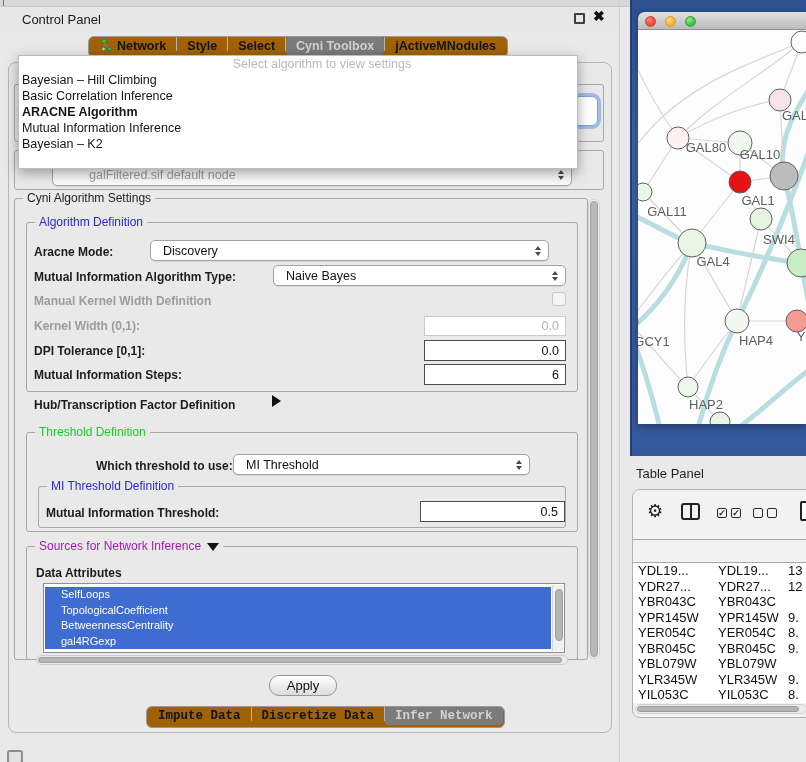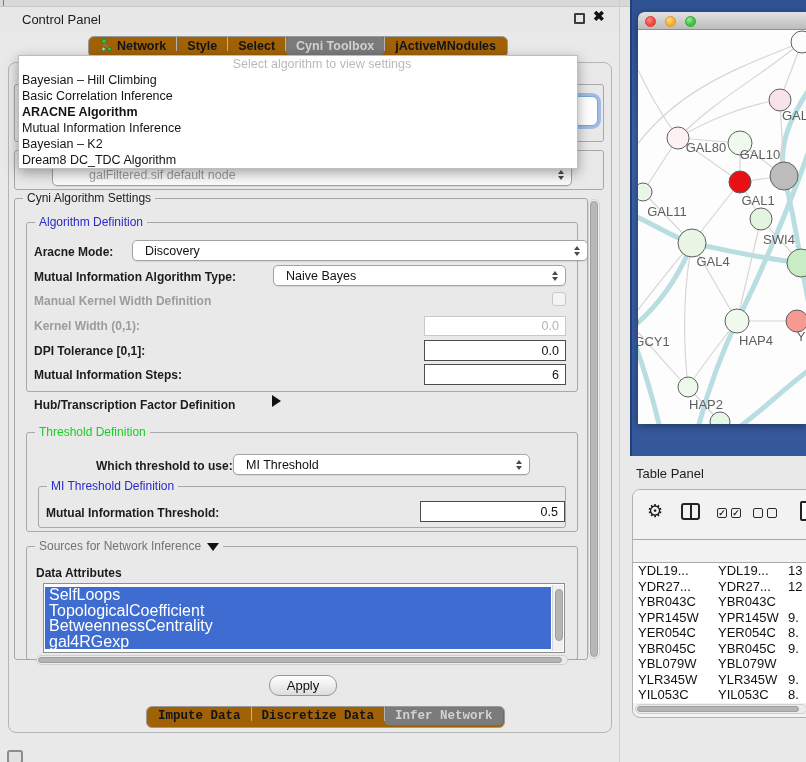--- a/index.html
+++ b/index.html
@@ -203,7 +203,6 @@
       <div class="dd-item bold">ARACNE Algorithm</div>
       <div class="dd-item">Mutual Information Inference</div>
       <div class="dd-item">Bayesian – K2</div>
-      <div class="dd-item">Dream8 DC_TDC Algorithm</div>
     </div>
 </div>
 

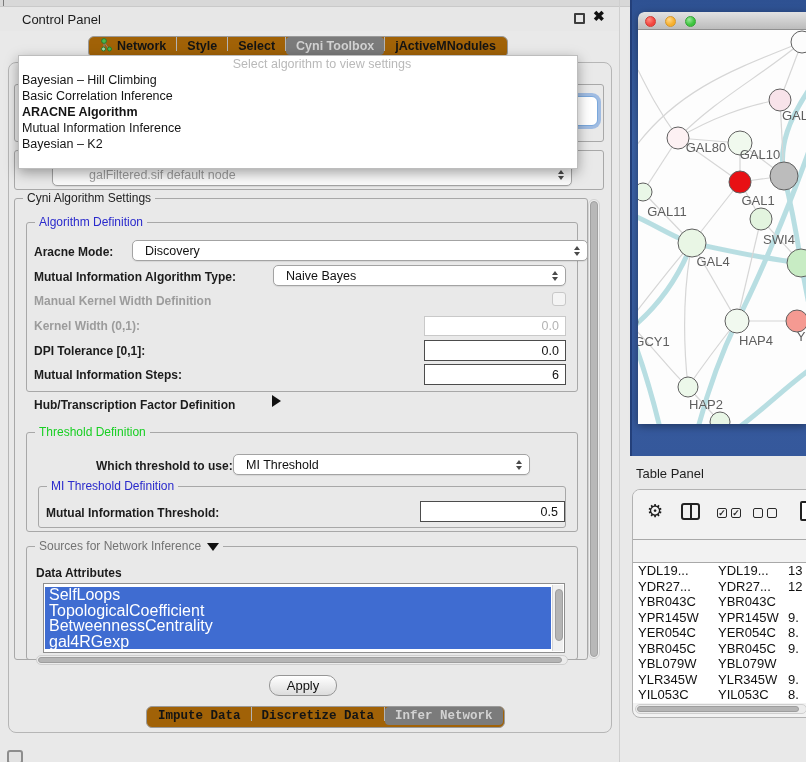--- a/index.html
+++ b/index.html
@@ -217,7 +217,7 @@
   <span class="gb-title">Algorithm Definition</span>
 </div>
 <span class="blab" style="left:34px; top:245px;">Aracne Mode:</span>
-<div class="abs combo" style="left:132px; top:240px; width:456px; height:21px;">
+<div class="abs combo" style="left:150px; top:240px; width:399px; height:21px;">
   <span>Discovery</span>
   <span class="spin">
       <i class="up"></i>

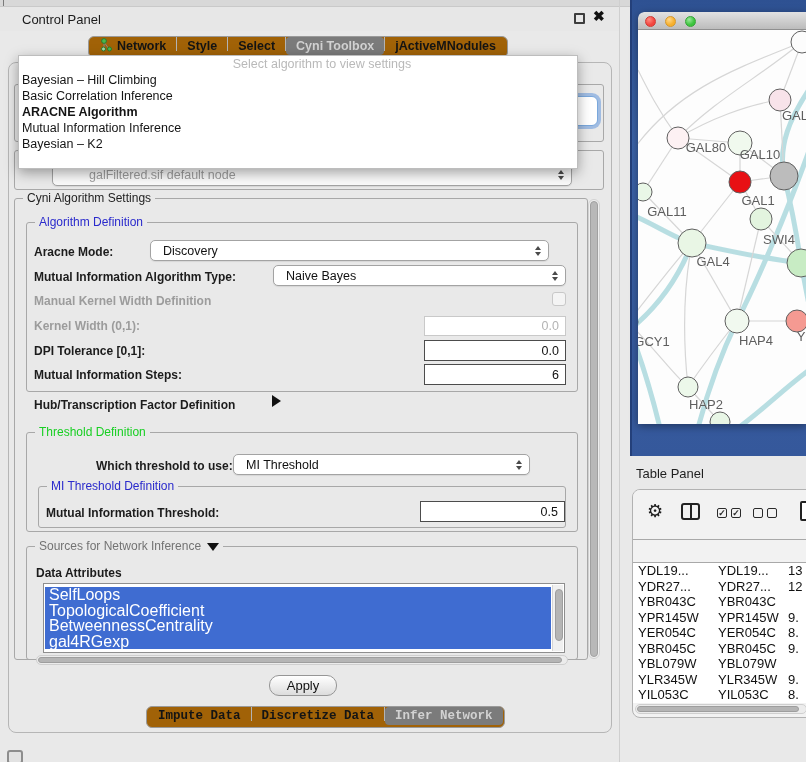--- a/index.html
+++ b/index.html
@@ -270,7 +270,7 @@
   </div>
 
 <div class="abs groupbox src-group">
-  <span class="gb-title" style="color:#737373;"><span>Sources for Network Inference</span><span class="tri-down"></span></span>
+  <span class="gb-title" style="color:#a21caf;"><span>Sources for Network Inference</span><span class="tri-down"></span></span>
 </div>
 <span class="blab" style="left:36px; top:566px;">Data Attributes</span>
 <div class="abs attr-list">

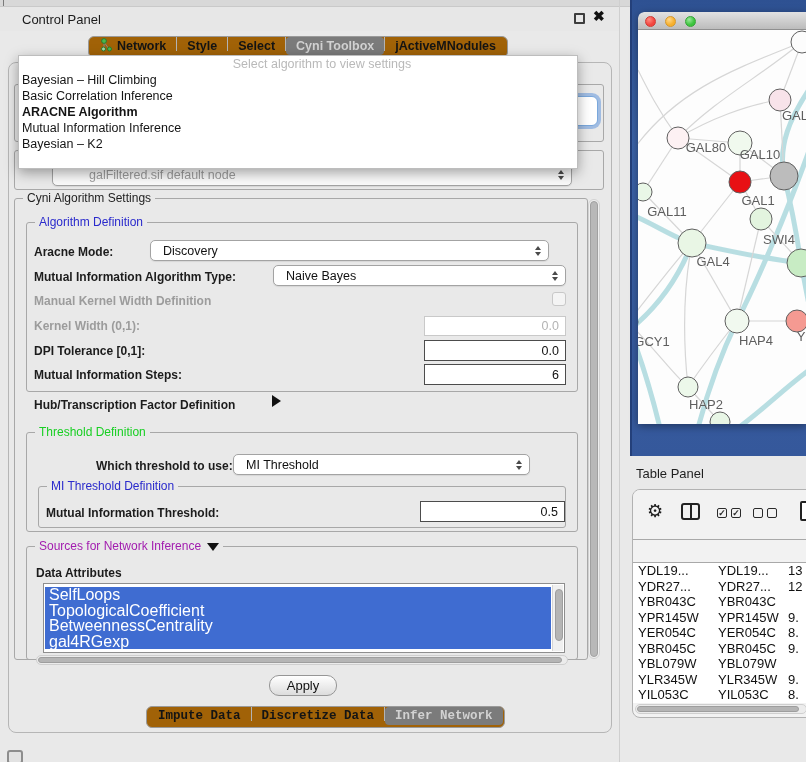--- a/index.html
+++ b/index.html
@@ -83,7 +83,7 @@
   
   .attr-list { left:43px; top:583px; width:522px; height:70px; background:#fff; border:1px solid #8e8e8e; overflow:hidden; }
   .attr-rows { position:absolute; left:1px; top:3px; right:13px; }
-  .attr-item { height:15.5px; line-height:15.5px; background:#3f6cd1; color:#fff; font-size:16px; padding-left:4px; white-space:nowrap; }
+  .attr-item { height:15.5px; line-height:15.5px; background:#3f6cd1; color:#fff; font-size:11px; padding-left:16px; white-space:nowrap; }
   .vscroll { position:absolute; right:1px; top:1px; width:11px; bottom:1px; background:#f0f0f0; border-left:1px solid #d5d5d5; }
   .vthumb { position:absolute; left:1.5px; width:8px; background:#b5b5b5; border:1px solid #9e9e9e; border-radius:5px; }
   .hscroll { left:36px; top:655px; width:532px; height:10px; background:#ececec; border:1px solid #cfcfcf; border-radius:5px; }

